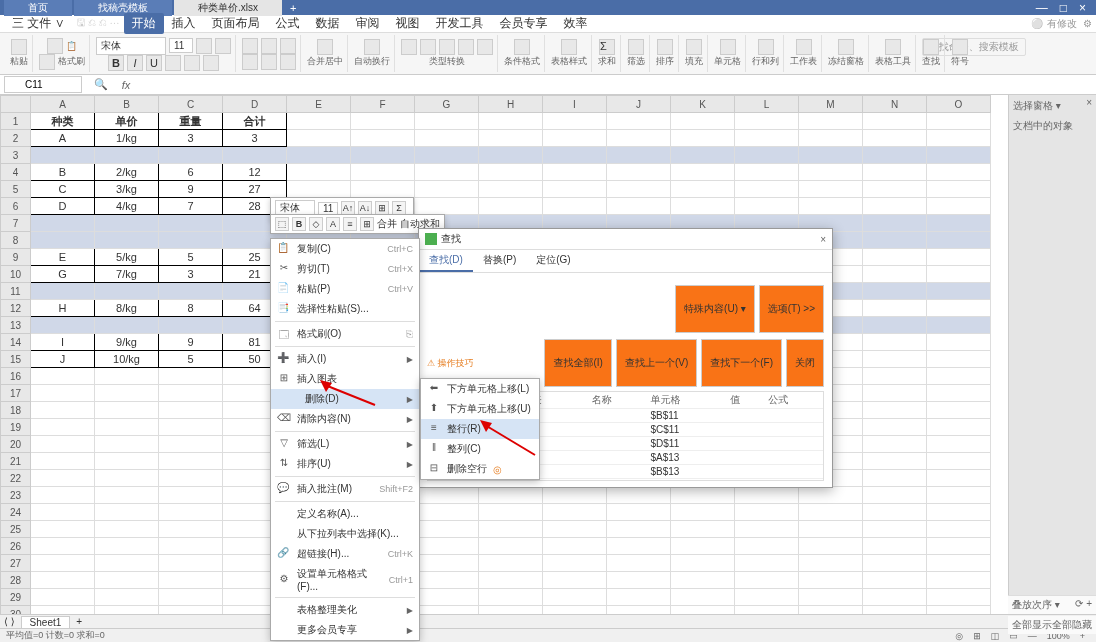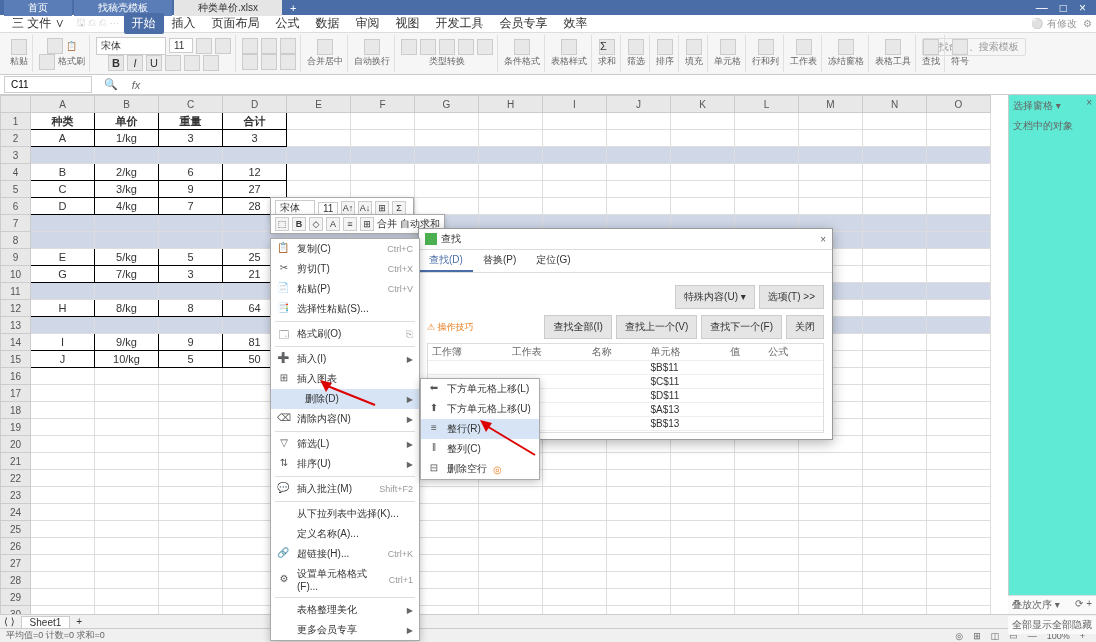--- a/index.html
+++ b/index.html
@@ -22,7 +22,7 @@
 .ribbon .sel { border: 1px solid #ccc; font-size: 10px; padding: 1px 4px; background: #fff; }
 .ribbon .lbl { font-size: 9px; color: #666; }
 .formula-bar { height: 20px; display: flex; align-items: center; border-bottom: 1px solid #ccc; }
-.formula-bar .cell-ref { width: 88px; border: 1px solid #ccc; padding: 2px 6px; font-size: 10px; margin: 0 4px; }
+.formula-bar .cell-ref { width: 78px; border: 1px solid #ccc; padding: 2px 20px; font-size: 10px; margin: 0 4px; }
 .formula-bar .fx { font-size: 11px; font-style: italic; color: #666; padding: 0 6px; }
 .formula-bar .fx-input { flex: 1; border: none; font-size: 10px; padding: 2px; }
 .workspace { display: flex; height: calc(642px - 15px - 18px - 42px - 20px - 14px - 14px); position: relative; }

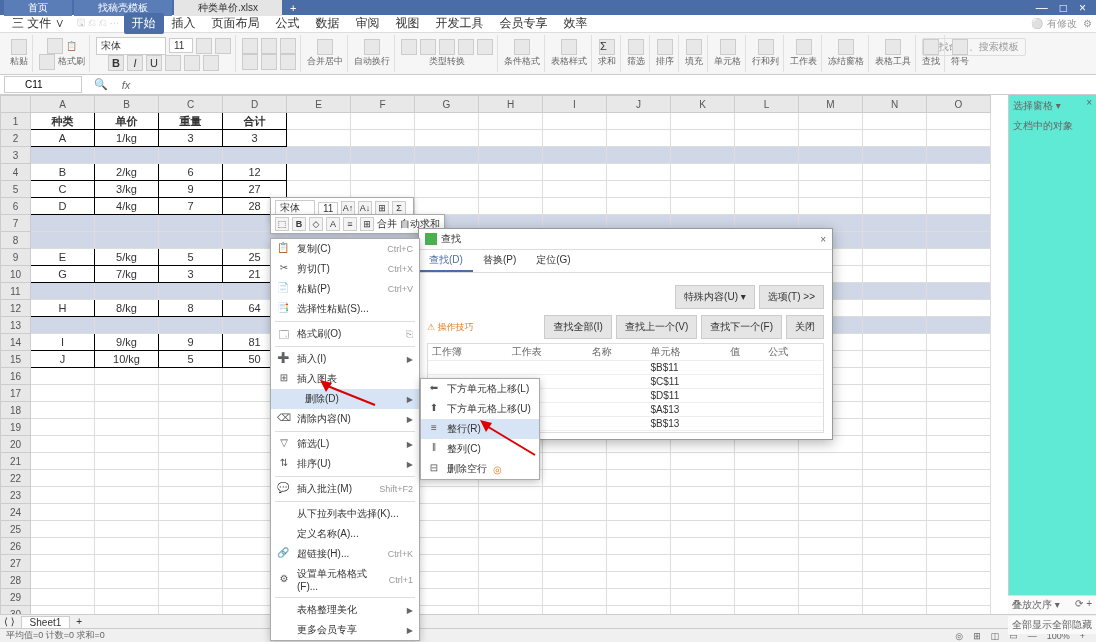--- a/index.html
+++ b/index.html
@@ -35,7 +35,7 @@
 table.grid tr.sel td { background: #d0d8e8; }
 table.grid td.hdr { background: #fff; font-weight: bold; border: 1px solid #000; }
 table.grid td.bcell { border: 1px solid #000; background: #fff; }
-.side-panel { width: 88px; border-left: 1px solid #ccc; padding: 4px; font-size: 10px; color: #666; position: relative; background:#5eead4;}
+.side-panel { width: 88px; border-left: 1px solid #ccc; padding: 4px; font-size: 10px; color: #666; position: relative; background:#e5e5e5;}
 .side-panel .sp-title { font-size: 10px; margin-bottom: 4px; }
 .side-panel .sp-x { position: absolute; right: 4px; top: 2px; cursor: pointer; }
 .sheet-tabs { height: 14px; display: flex; align-items: center; border-top: 1px solid #ccc; font-size: 10px; padding: 0 4px; gap: 6px; background: #f0f0f0; }

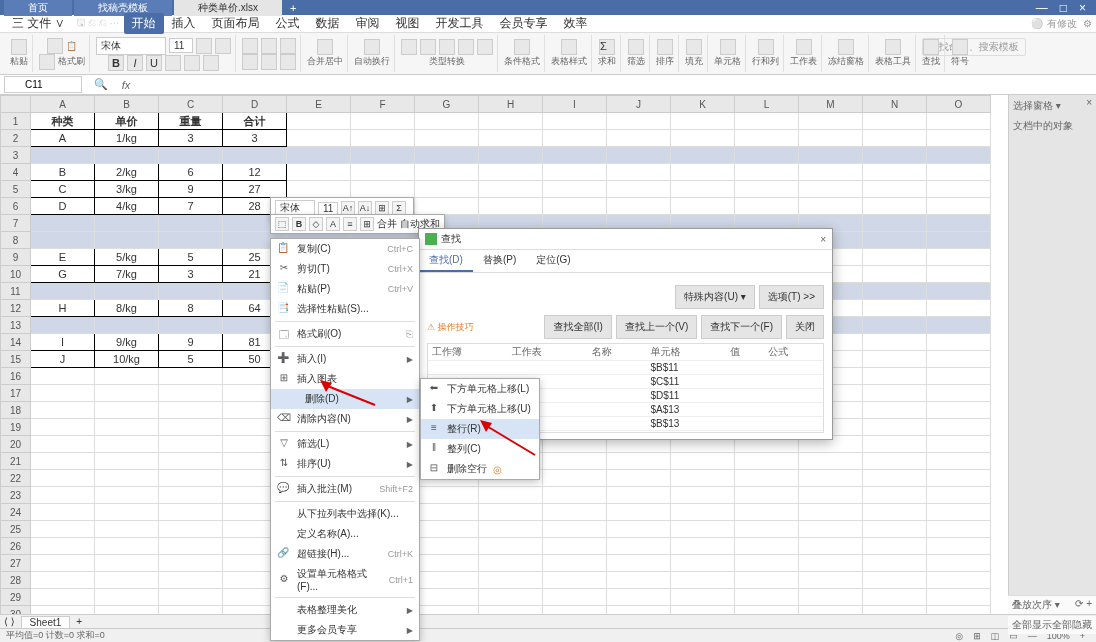--- a/index.html
+++ b/index.html
@@ -73,7 +73,7 @@
 .dialog .dlg-row { display: flex; align-items: center; margin-bottom: 6px; gap: 4px; }
 .dialog .dlg-row input { flex: 1; border: 1px solid #ccc; padding: 2px 4px; font-size: 10px; }
 .dialog .dlg-btns { display: flex; justify-content: flex-end; gap: 4px; margin: 6px 0; }
-.dialog .dlg-btn { border: 1px solid #ccc; padding: 4px 8px; background: #e5e5e5; cursor: pointer; font-size: 10px; }
+.dialog .dlg-btn { border: 1px solid #ccc; padding: 16px 8px; background: #f97316; cursor: pointer; font-size: 10px; }
 .dialog .dlg-tips { color: #e67e22; font-size: 9px; padding: 3px 0; }
 .dialog .dlg-results { border: 1px solid #ddd; height: 90px; overflow-y: auto; }
 .dialog .dlg-results table { width: 100%; font-size: 10px; border-collapse: collapse; }

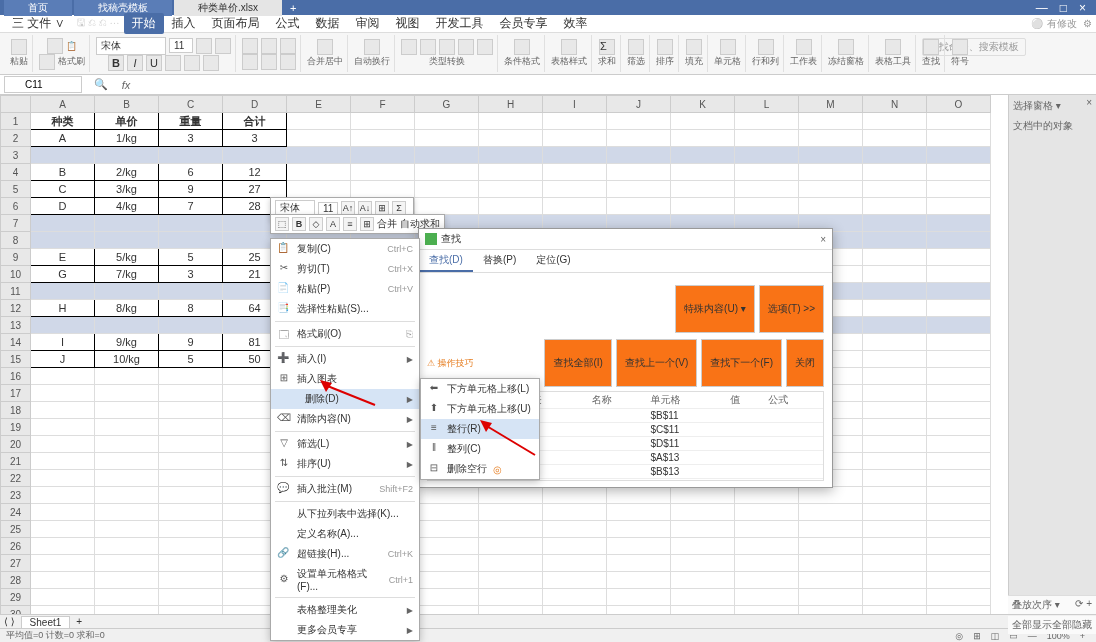--- a/index.html
+++ b/index.html
@@ -927,11 +927,11 @@
     <div class="ctx-sep"></div>
     <div class="ctx-item ">
       <span class="ctx-icon"></span>
+      <span class="ctx-lbl">定义名称(A)...</span>
+    </div>
+    <div class="ctx-item ">
+      <span class="ctx-icon"></span>
       <span class="ctx-lbl">从下拉列表中选择(K)...</span>
-    </div>
-    <div class="ctx-item ">
-      <span class="ctx-icon"></span>
-      <span class="ctx-lbl">定义名称(A)...</span>
     </div>
     <div class="ctx-item ">
       <span class="ctx-icon">🔗</span>

